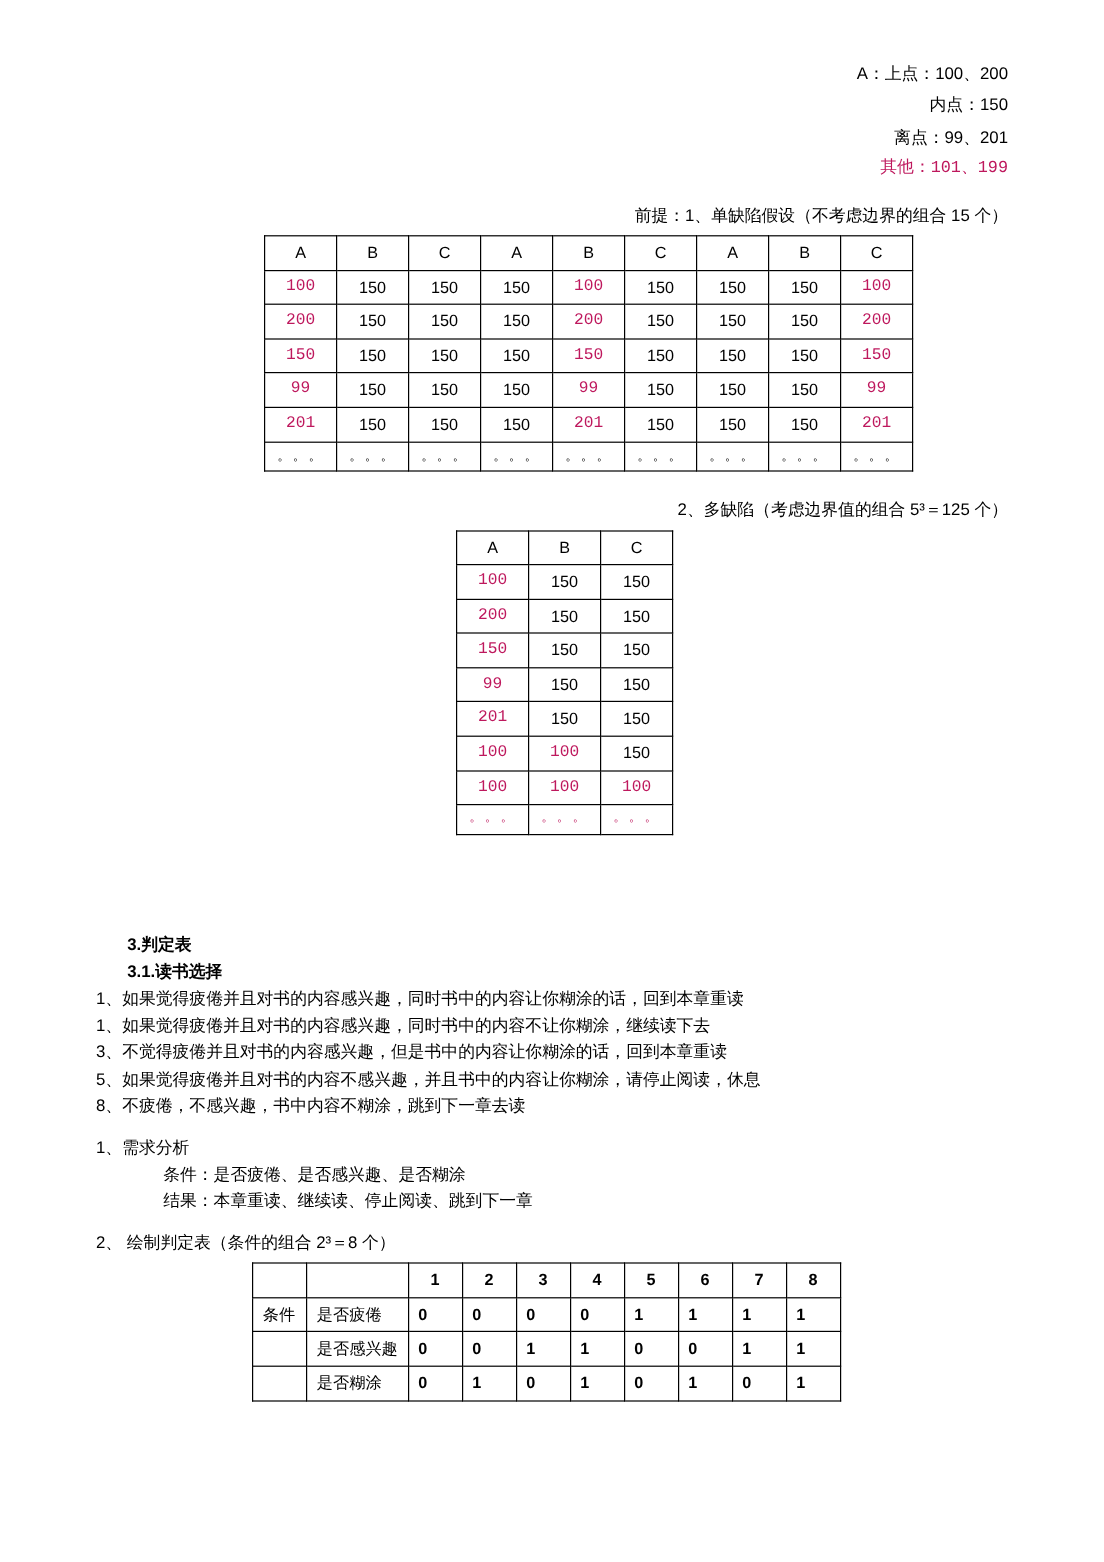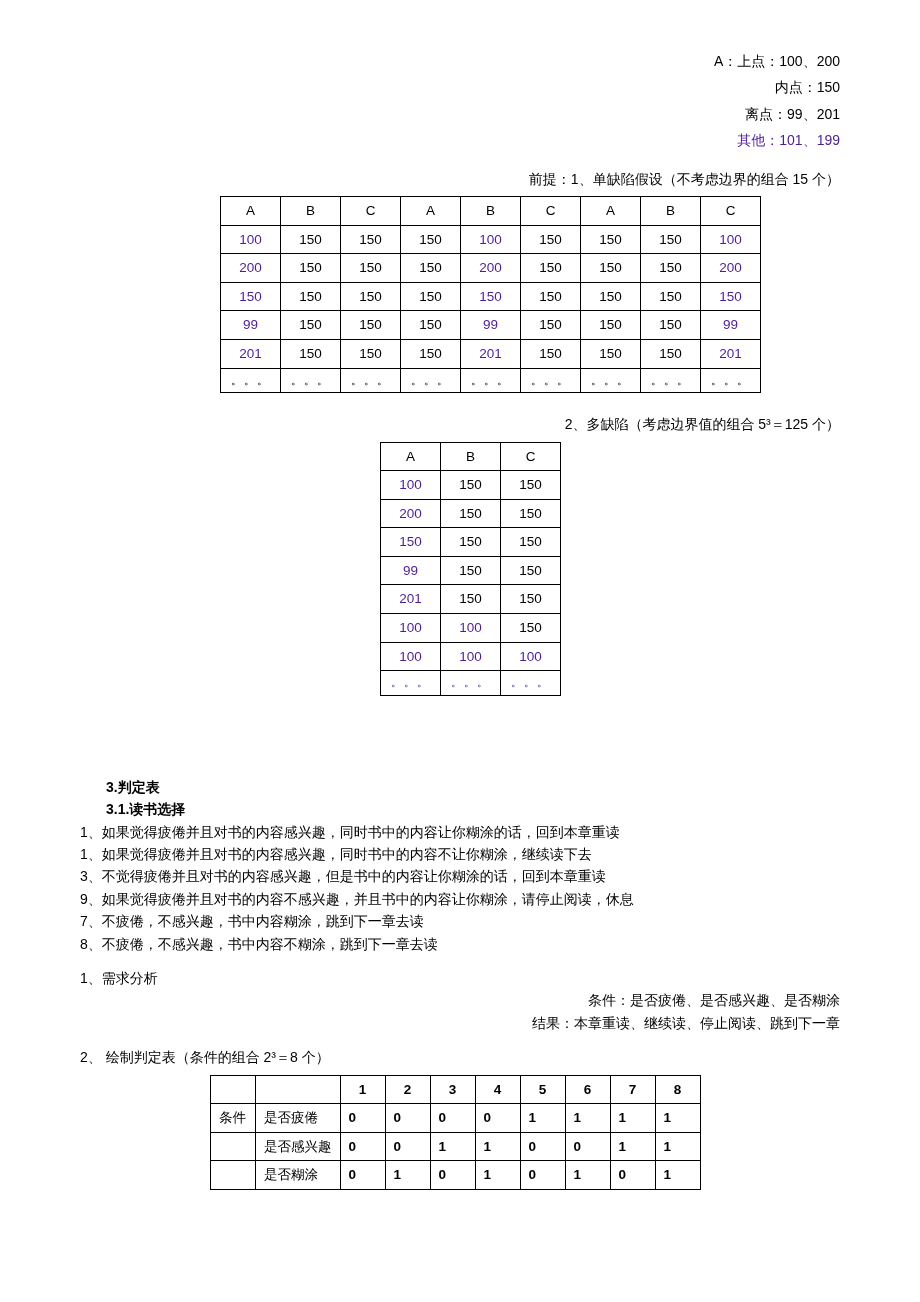--- a/index.html
+++ b/index.html
@@ -13,7 +13,7 @@
     box-sizing: border-box;
     line-height: 1.6;
   }
-  .red { color: #4c1d95; }
+  .red { color: #be185d; font-family: Liberation Mono, monospace; }
   .indent1 { padding-left: 28px; }
   .indent2 { padding-left: 56px; text-align: right; }
   .block { margin-bottom: 4px; text-align: right; }

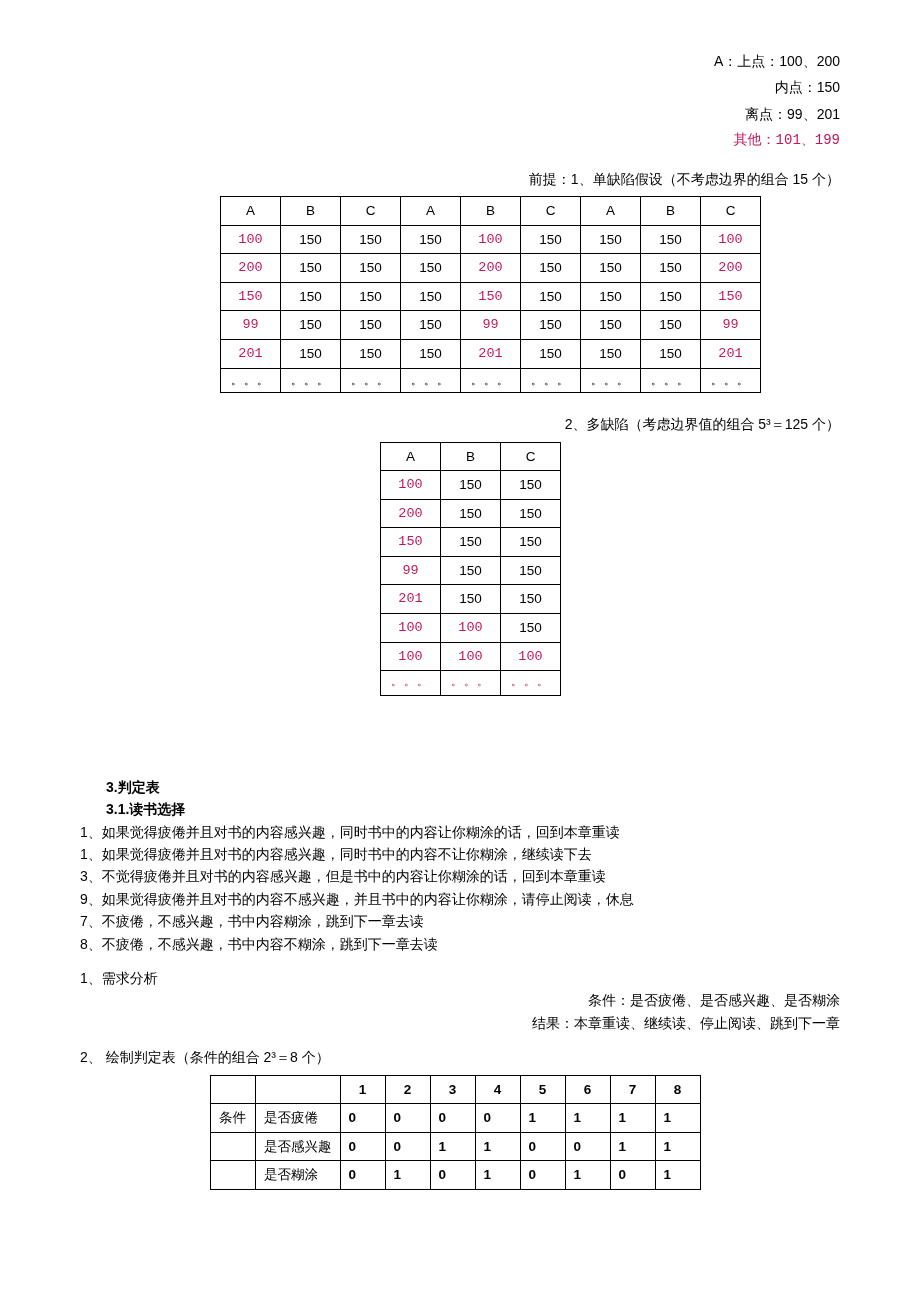--- a/index.html
+++ b/index.html
@@ -199,7 +199,7 @@
     <div>1、如果觉得疲倦并且对书的内容感兴趣，同时书中的内容让你糊涂的话，回到本章重读</div>
     <div>1、如果觉得疲倦并且对书的内容感兴趣，同时书中的内容不让你糊涂，继续读下去</div>
     <div>3、不觉得疲倦并且对书的内容感兴趣，但是书中的内容让你糊涂的话，回到本章重读</div>
-    <div>9、如果觉得疲倦并且对书的内容不感兴趣，并且书中的内容让你糊涂，请停止阅读，休息</div>
+    <div>5、如果觉得疲倦并且对书的内容不感兴趣，并且书中的内容让你糊涂，请停止阅读，休息</div>
     <div>7、不疲倦，不感兴趣，书中内容糊涂，跳到下一章去读</div>
     <div>8、不疲倦，不感兴趣，书中内容不糊涂，跳到下一章去读</div>
   </div>

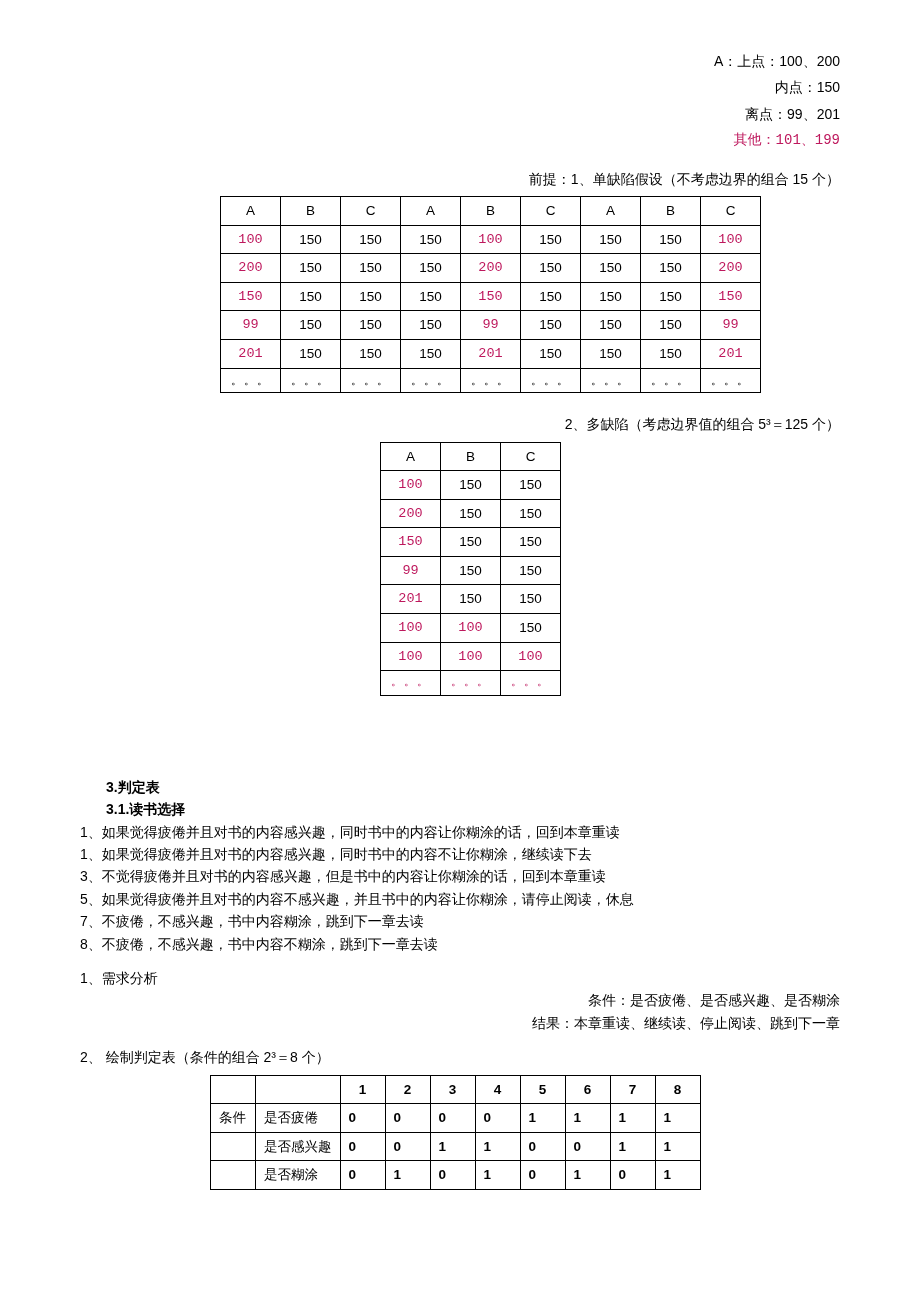--- a/index.html
+++ b/index.html
@@ -200,7 +200,6 @@
     <div>1、如果觉得疲倦并且对书的内容感兴趣，同时书中的内容不让你糊涂，继续读下去</div>
     <div>3、不觉得疲倦并且对书的内容感兴趣，但是书中的内容让你糊涂的话，回到本章重读</div>
     <div>5、如果觉得疲倦并且对书的内容不感兴趣，并且书中的内容让你糊涂，请停止阅读，休息</div>
-    <div>7、不疲倦，不感兴趣，书中内容糊涂，跳到下一章去读</div>
     <div>8、不疲倦，不感兴趣，书中内容不糊涂，跳到下一章去读</div>
   </div>
 

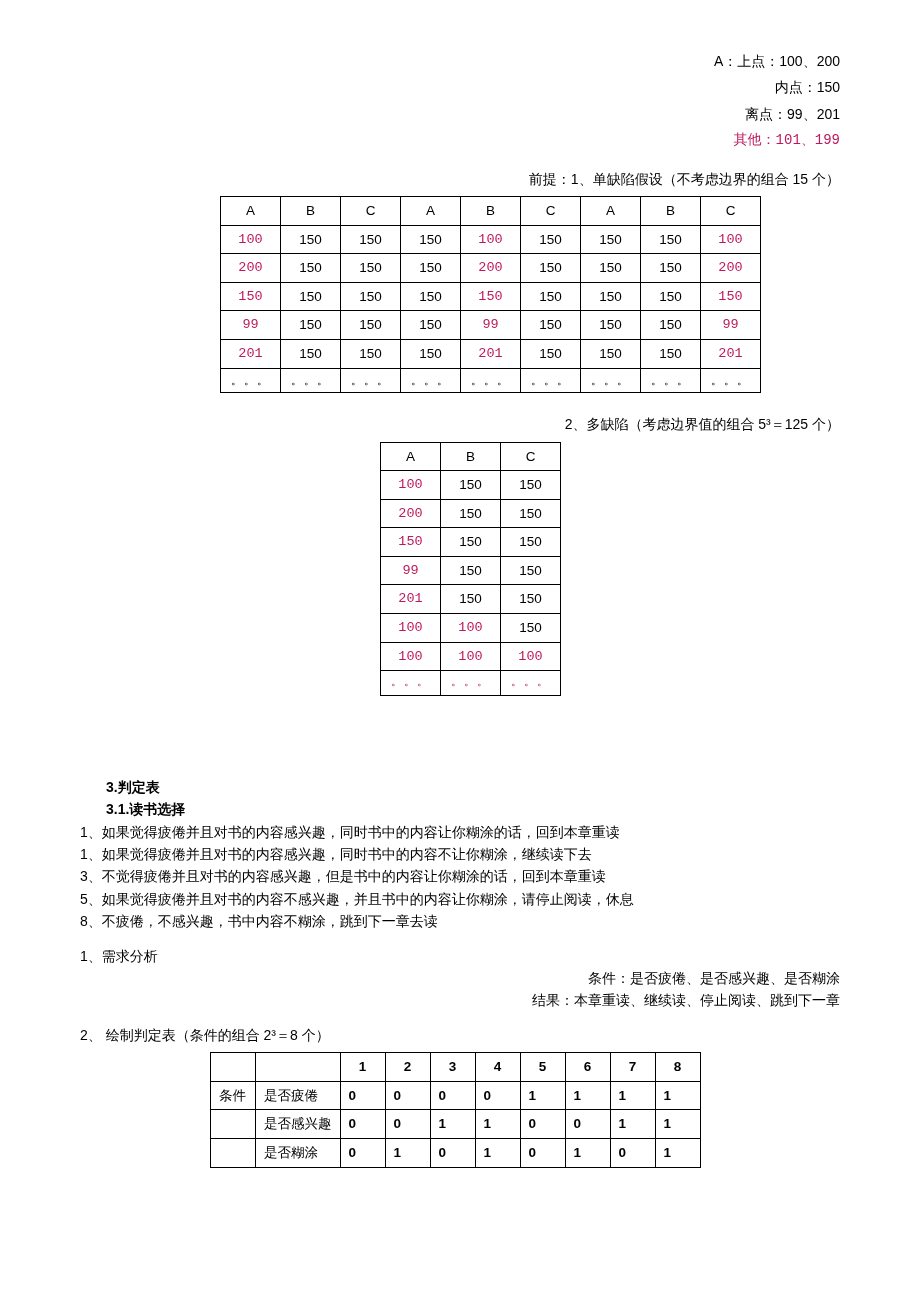--- a/index.html
+++ b/index.html
@@ -15,7 +15,7 @@
   }
   .red { color: #be185d; font-family: Liberation Mono, monospace; }
   .indent1 { padding-left: 28px; }
-  .indent2 { padding-left: 56px; text-align: right; }
+  .indent2 { padding-left: 56px; }
   .block { margin-bottom: 4px; text-align: right; }
   table {
     border-collapse: collapse;

